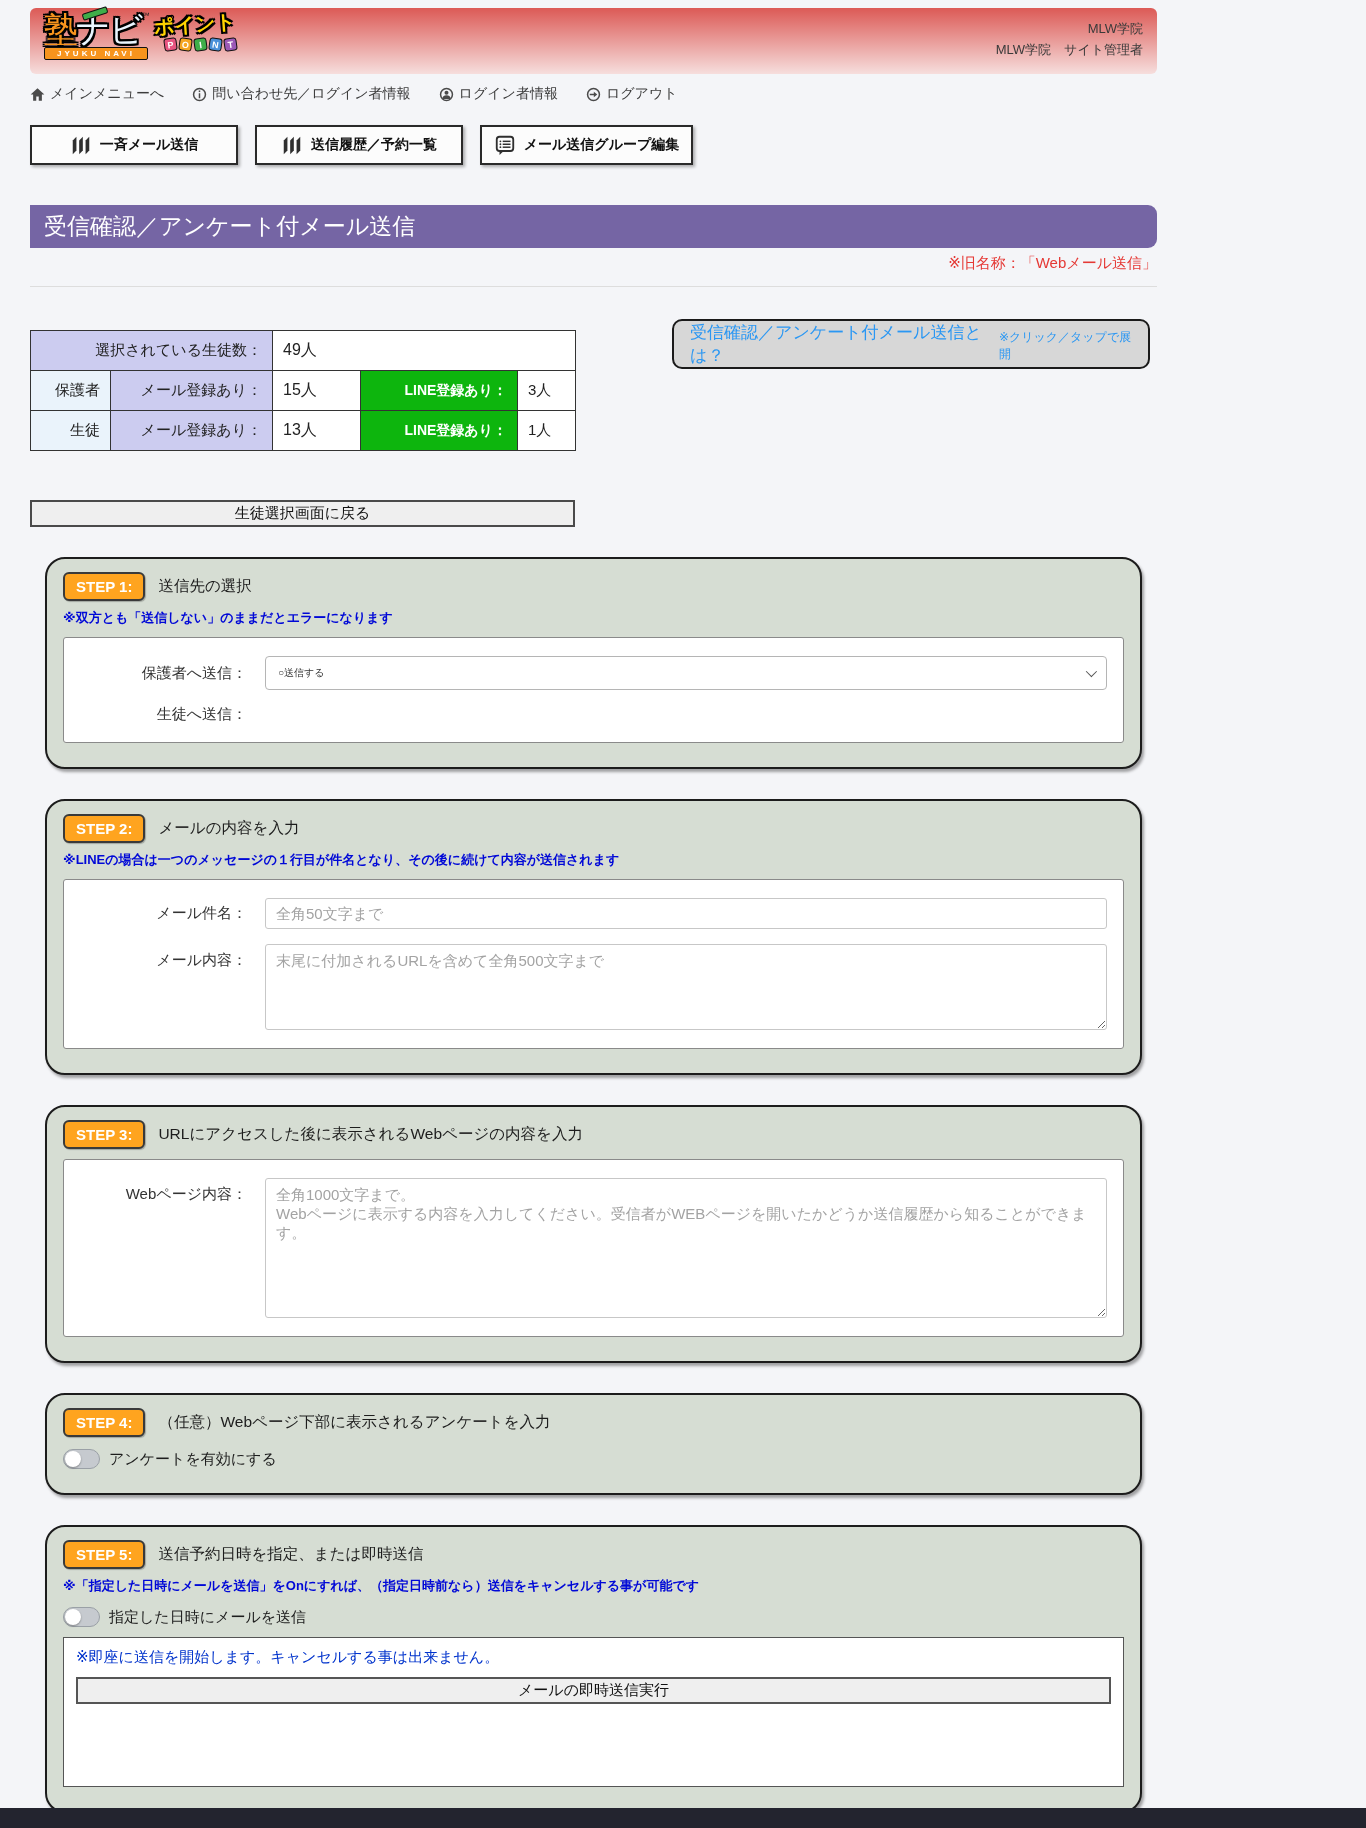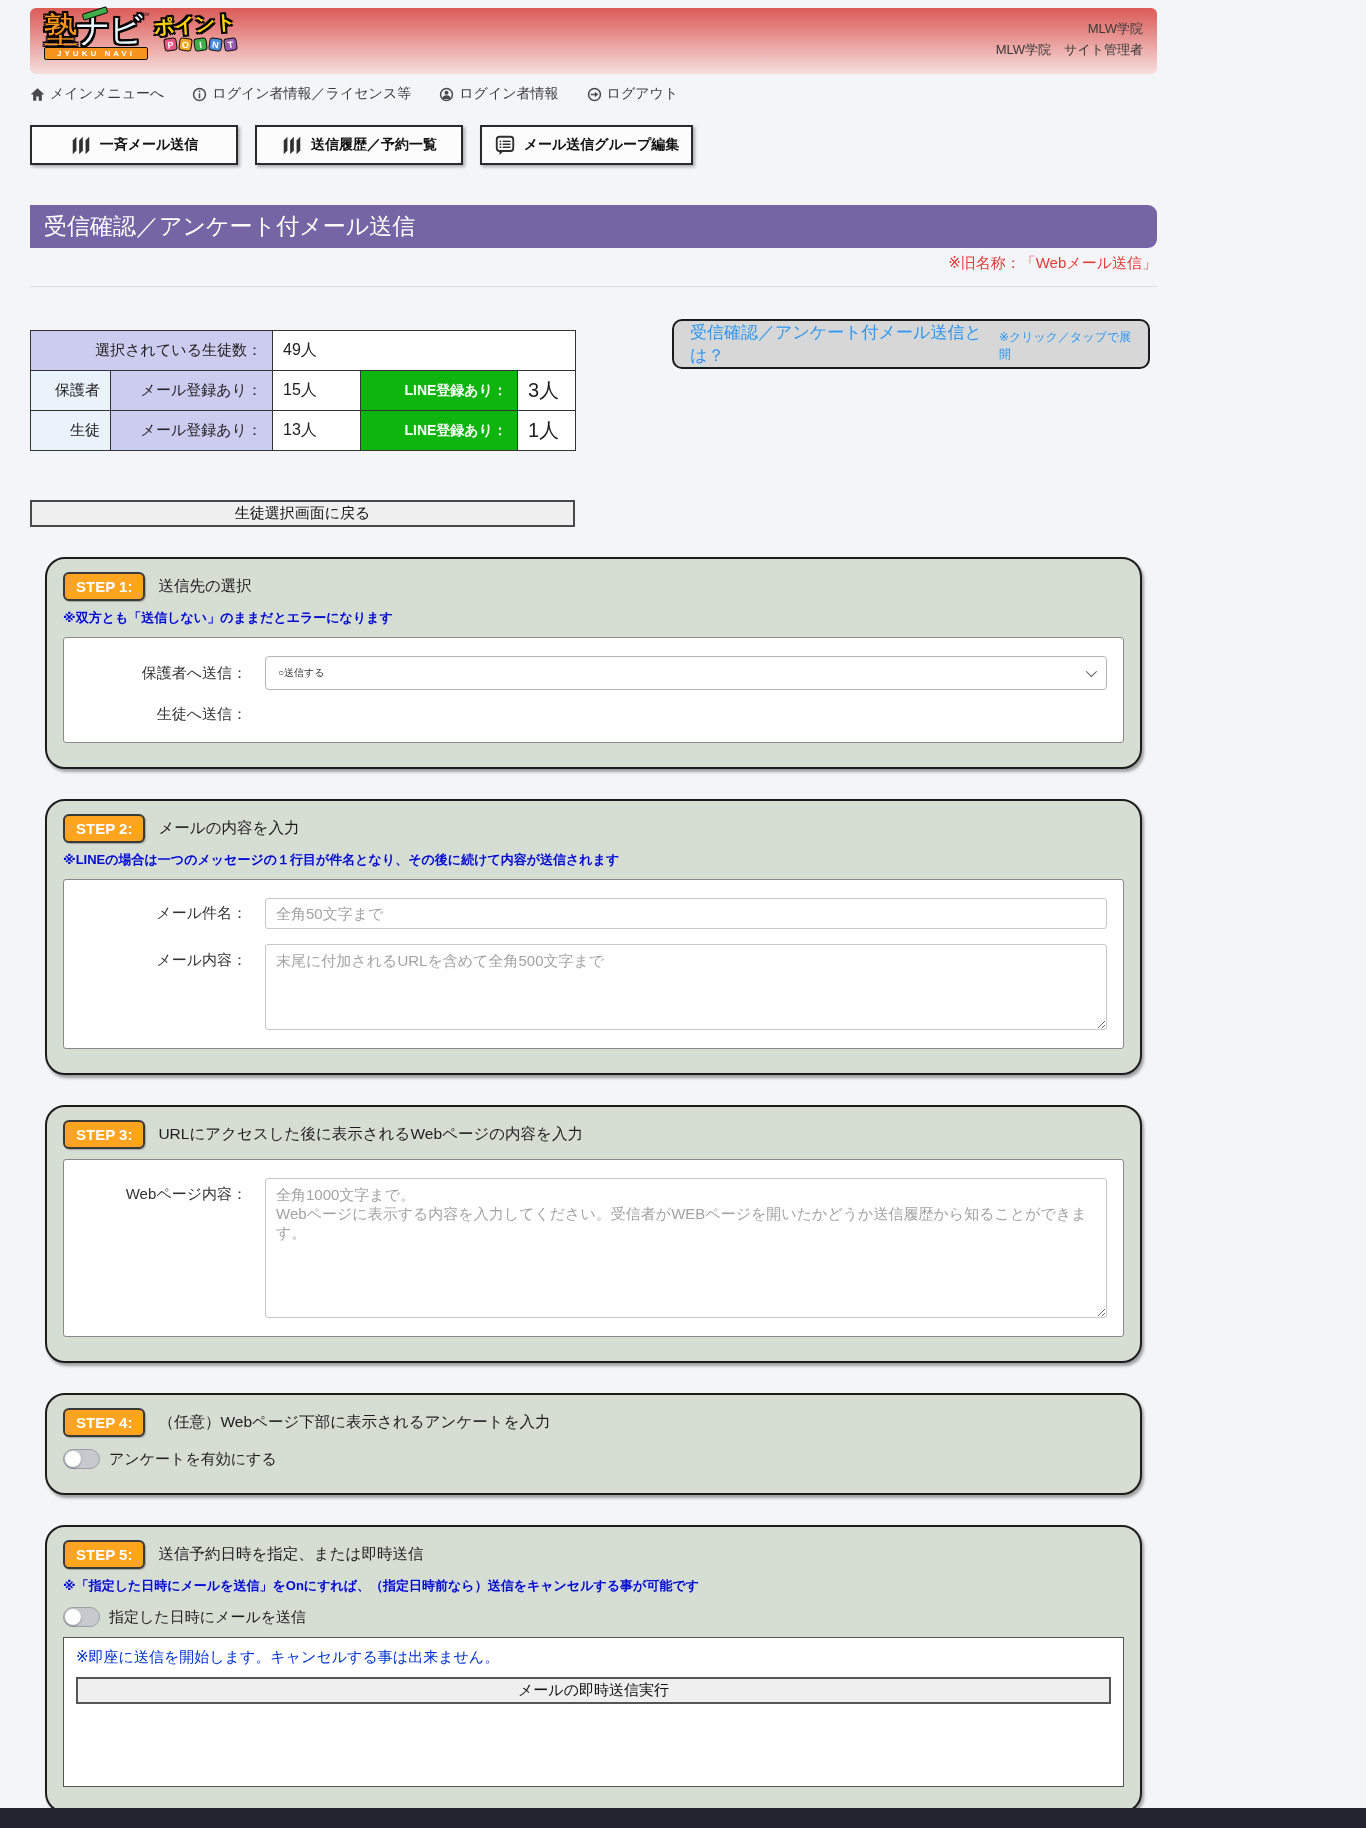--- a/index.html
+++ b/index.html
@@ -188,7 +188,7 @@
           <rect x="10.8" y="10" width="2.4" height="8" fill="#4a4a4a"></rect>
           <rect x="10.8" y="5.5" width="2.4" height="2.6" fill="#4a4a4a"></rect>
         </svg>
-      <span>ログイン者情報／ライセンス等</span>
+      <span>問い合わせ先／ログイン者情報</span>
     </div>
     <div class="nav-item">
       <svg width="15" height="15" viewBox="0 0 24 24">

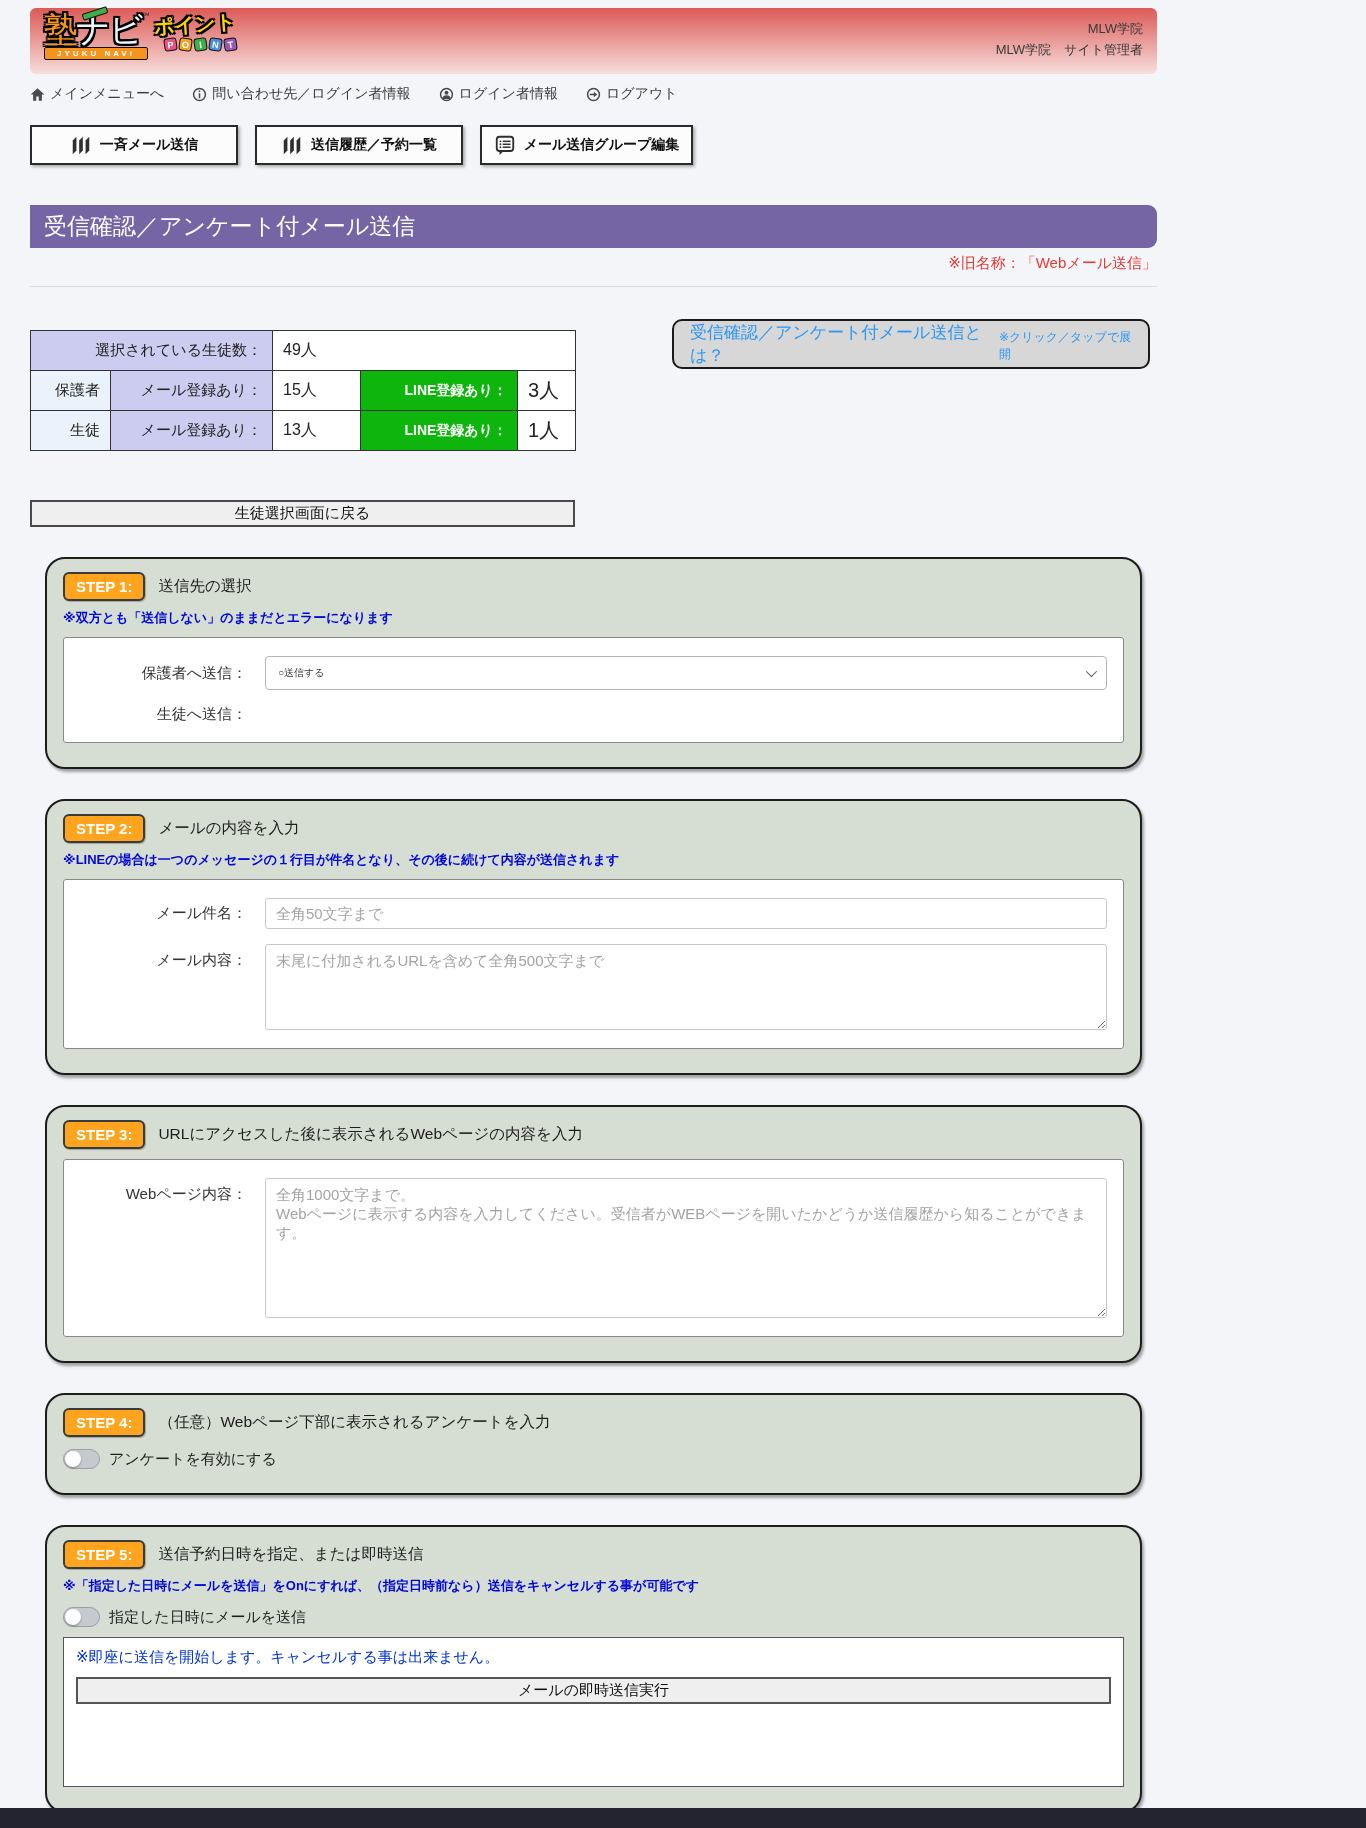--- a/index.html
+++ b/index.html
@@ -79,7 +79,7 @@
   .td-val { background:#fff; text-align:left; font-size:16px; width:88px; }
   .td-val-wide { background:#fff; text-align:left; font-size:16px; width:303px; }
   .td-green { background:#0db50d; color:#fff; font-weight:bold; text-align:right; font-size:14px; width:157px; }
-  .td-val-sm { background:#fff; text-align:left; font-size:20px; width:58px; }
+  .td-val-sm { background:#fff; text-align:left; font-size:15px; width:58px; }
   .help-panel {
     position:absolute; left:642px; top:-11px; width:478px; height:50px;
     background:#d7d7d7; border:2px solid #1a1a1a; border-radius:10px;

